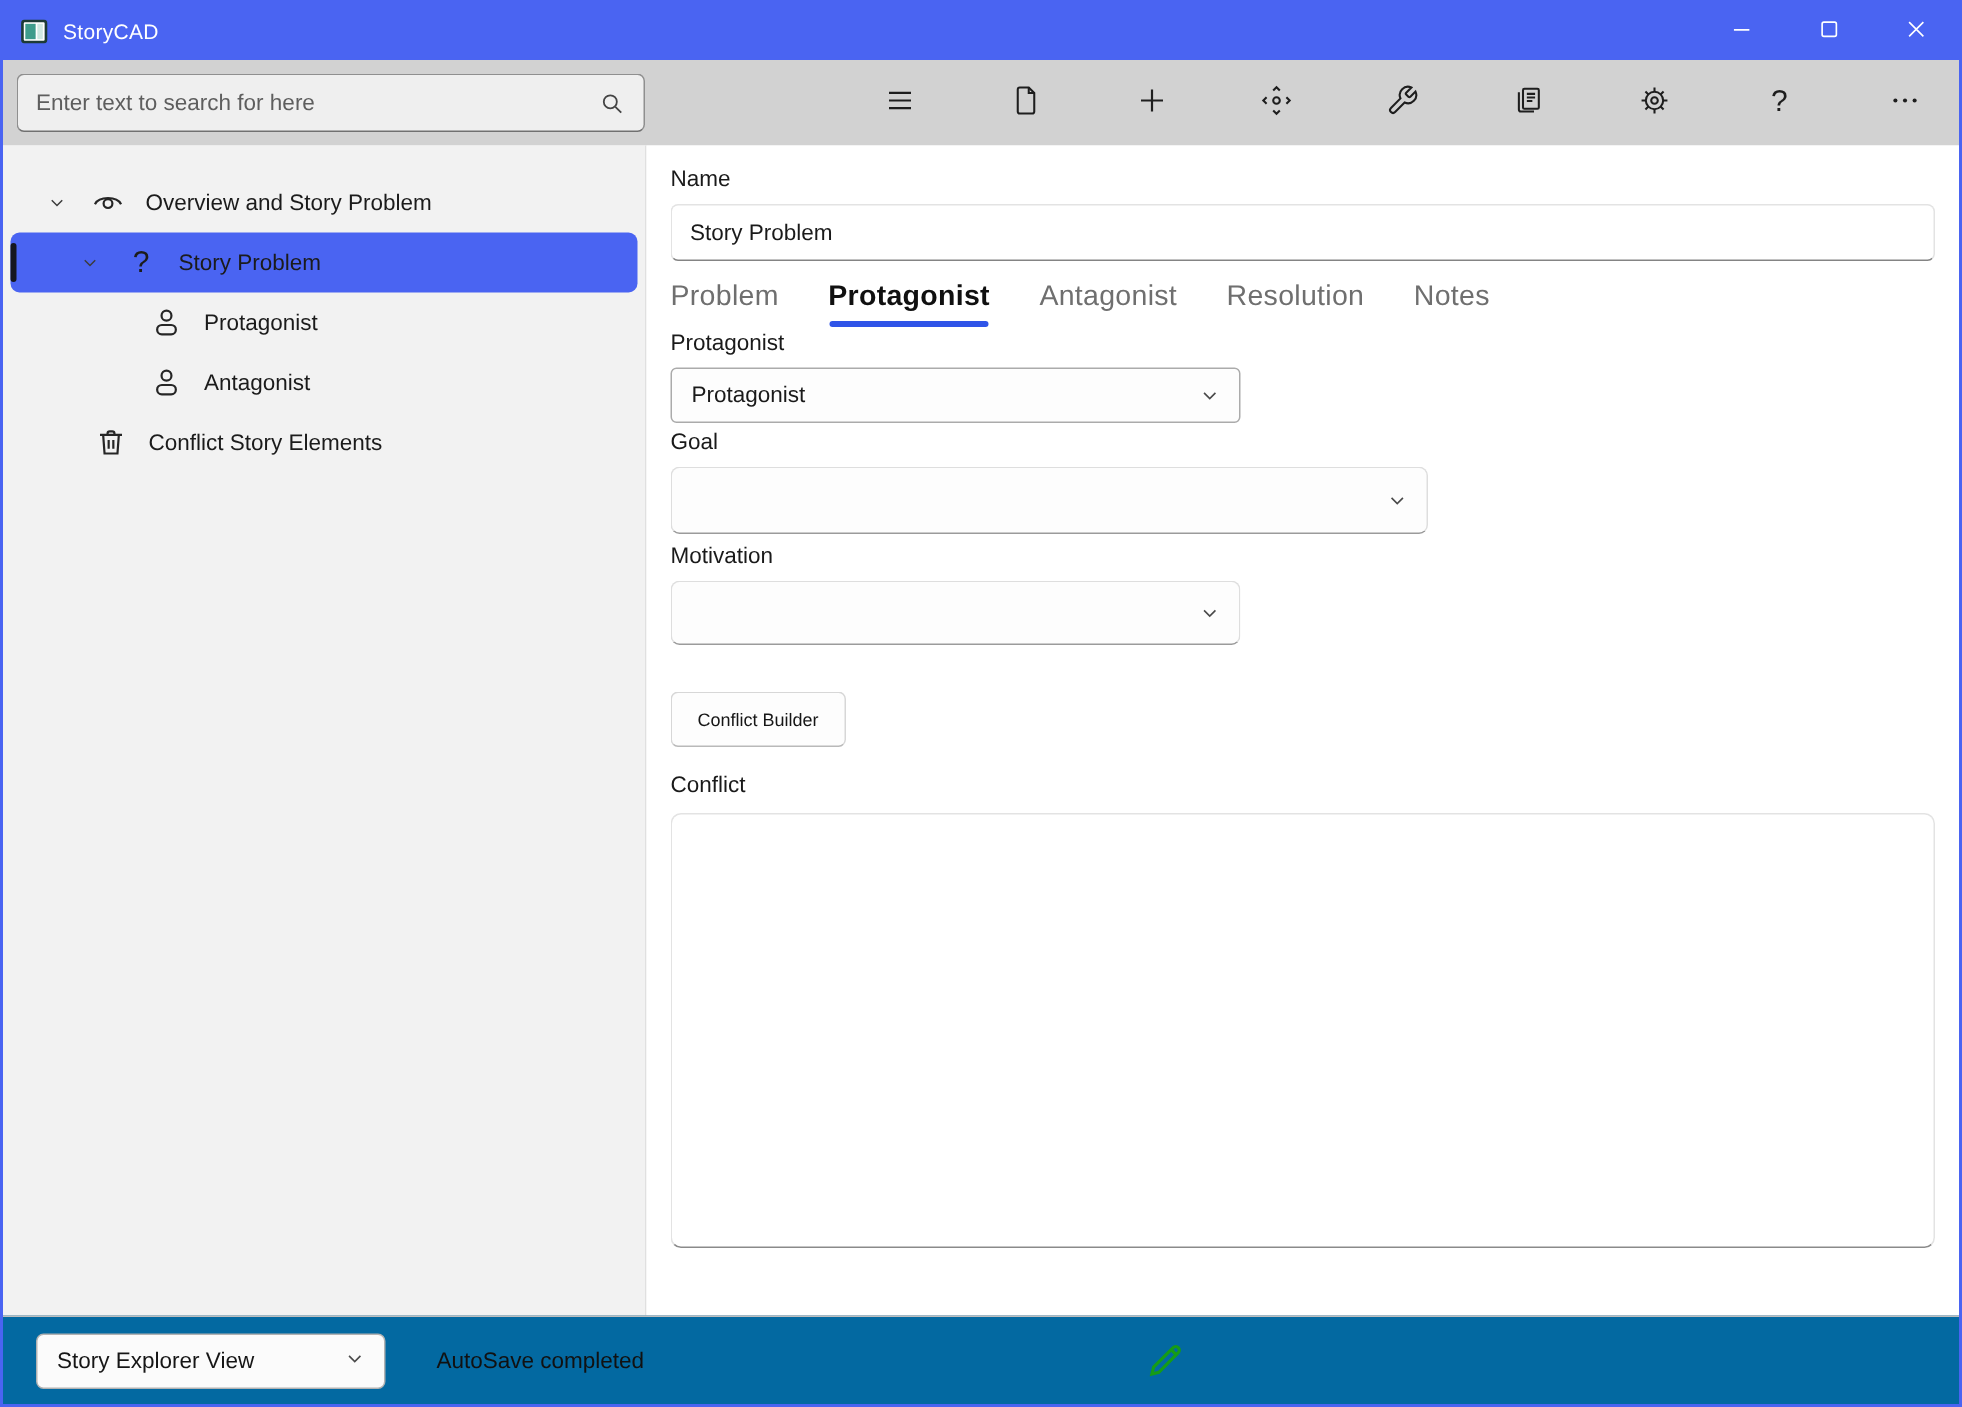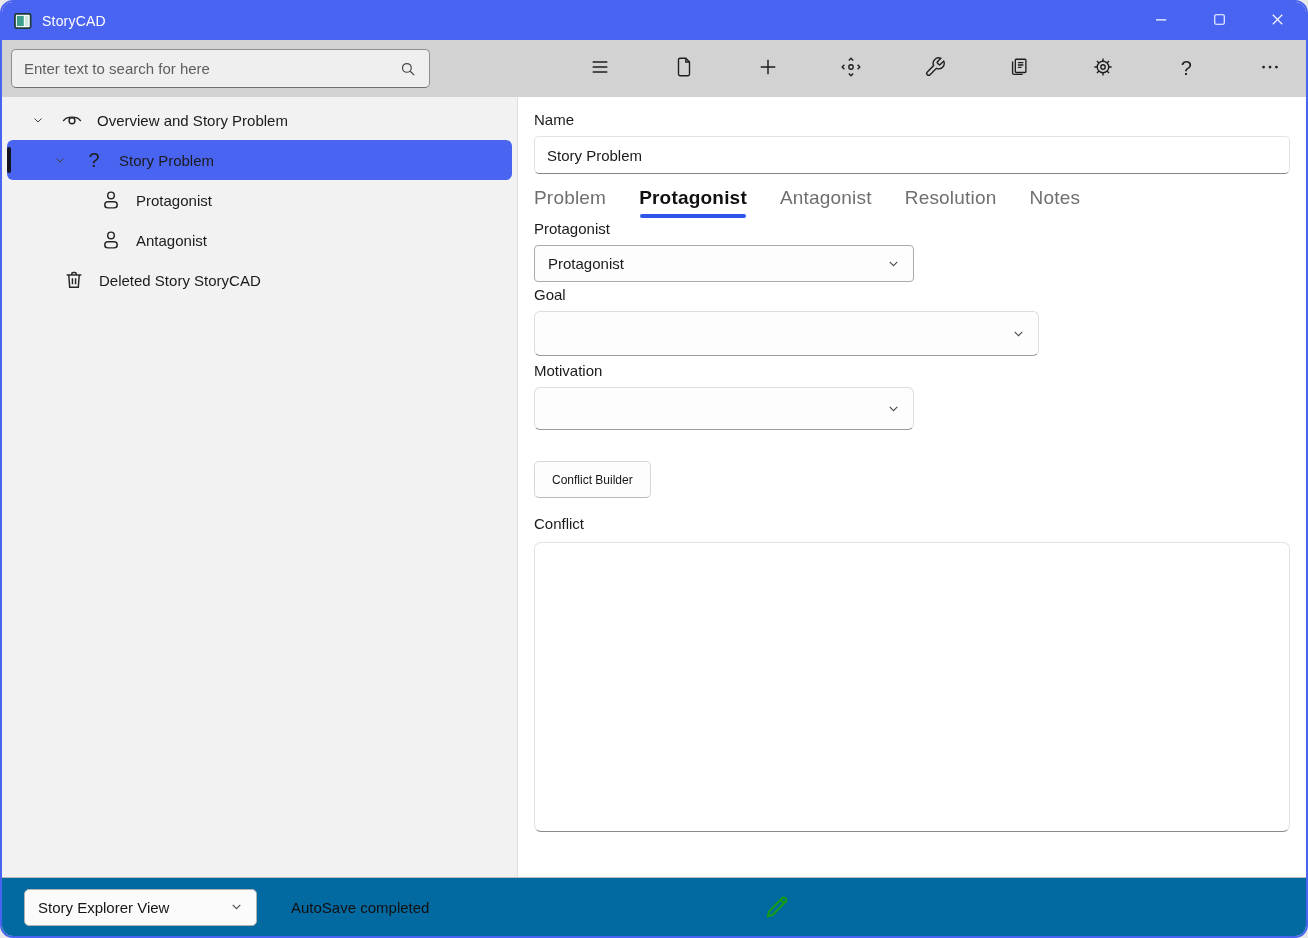--- a/index.html
+++ b/index.html
@@ -6,7 +6,7 @@
   html,body { background:#e9e9e9; }
   .window{
     position:relative; width:1308px; height:938px;
-    border:2px solid #4a64f2; border-radius:13px; overflow:hidden;
+    border:2px solid #4a64f2; border-radius:0; overflow:hidden;
     display:flex; flex-direction:column; background:#fff;
   }
   

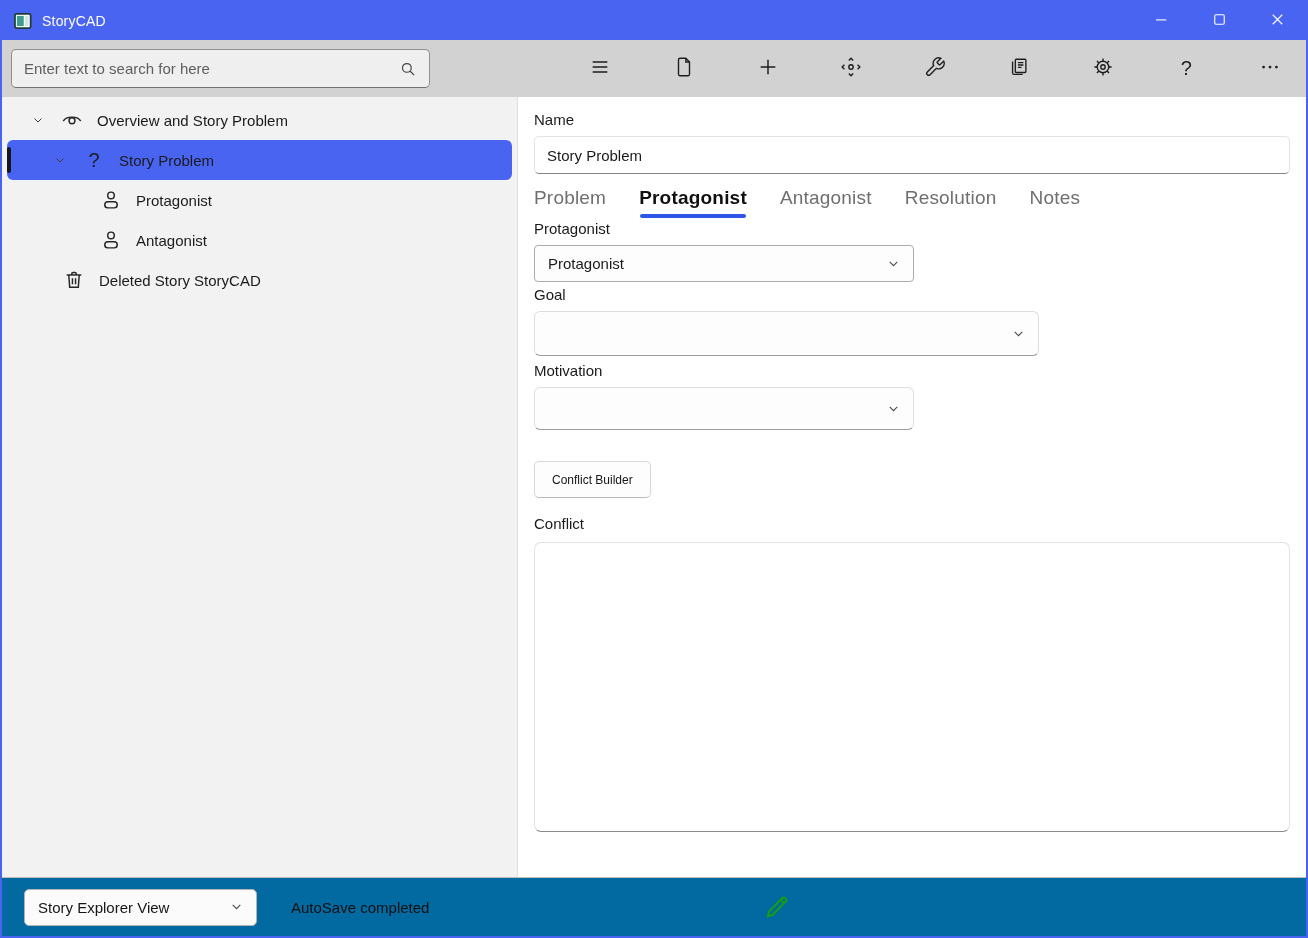--- a/index.html
+++ b/index.html
@@ -32,7 +32,7 @@
   .glyph-btn{ font-size:20px; color:#1e1e1e; font-weight:400; }
   
   .content{ flex:1 1 auto; display:flex; min-height:0; }
-  .sidebar{ width:516px; background:#f2f2f2; border-right:1px solid #e0e0e0; padding-top:3px; flex:0 0 auto; }
+  .sidebar{ width:429px; background:#f2f2f2; border-right:1px solid #e0e0e0; padding-top:18px; flex:0 0 auto; }
   .tree-row{ height:40px; margin:0 5px; display:flex; align-items:center; font-size:15px; color:#1b1b1b; border-radius:6px; position:relative; }
   .tree-row.selected{ background:#4a64f2; }
   .sel-indicator{ position:absolute; left:0; top:7px; bottom:7px; width:4px; background:#15161f; border-radius:2px; }

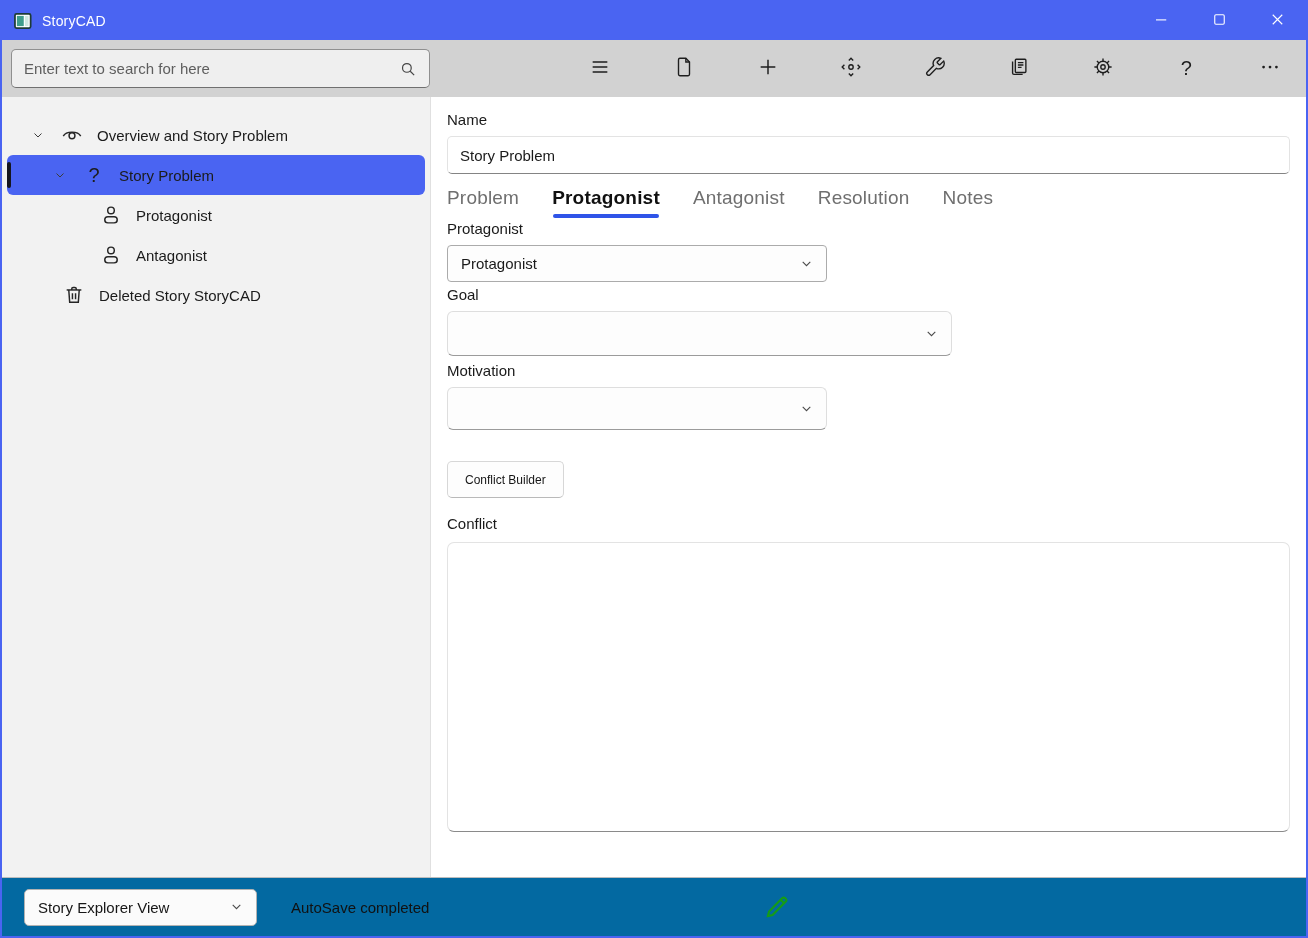--- a/index.html
+++ b/index.html
@@ -241,7 +241,7 @@
               <path d="M10.3 10.2v6.3M13.7 10.2v6.3"></path>
             </svg>
           </span>
-        <span>Deleted Story StoryCAD</span>
+        <span>Conflict Story Elements</span>
       </div>
 
     </div>

